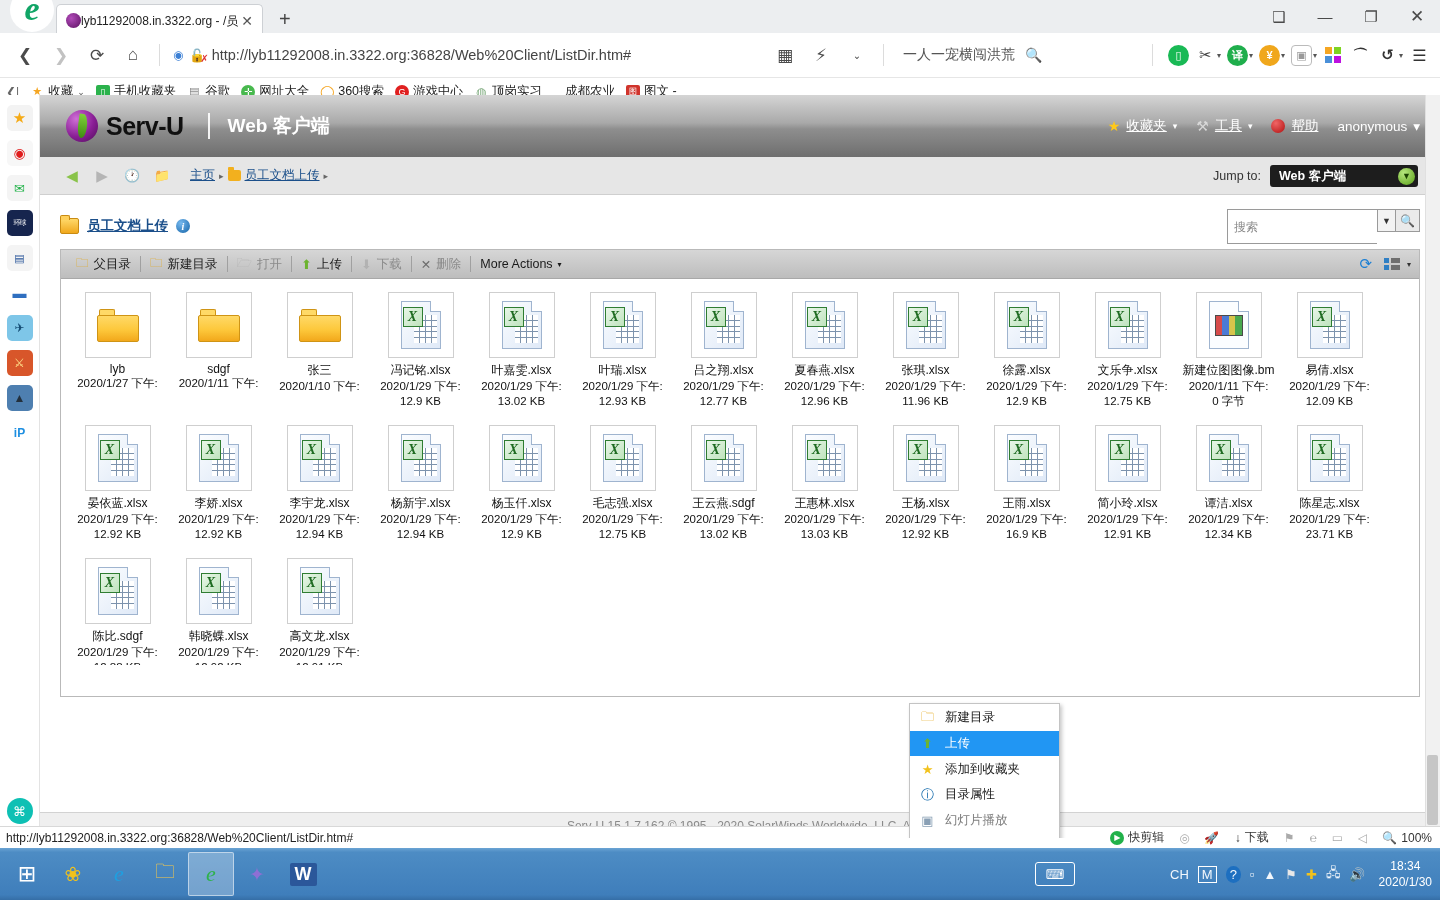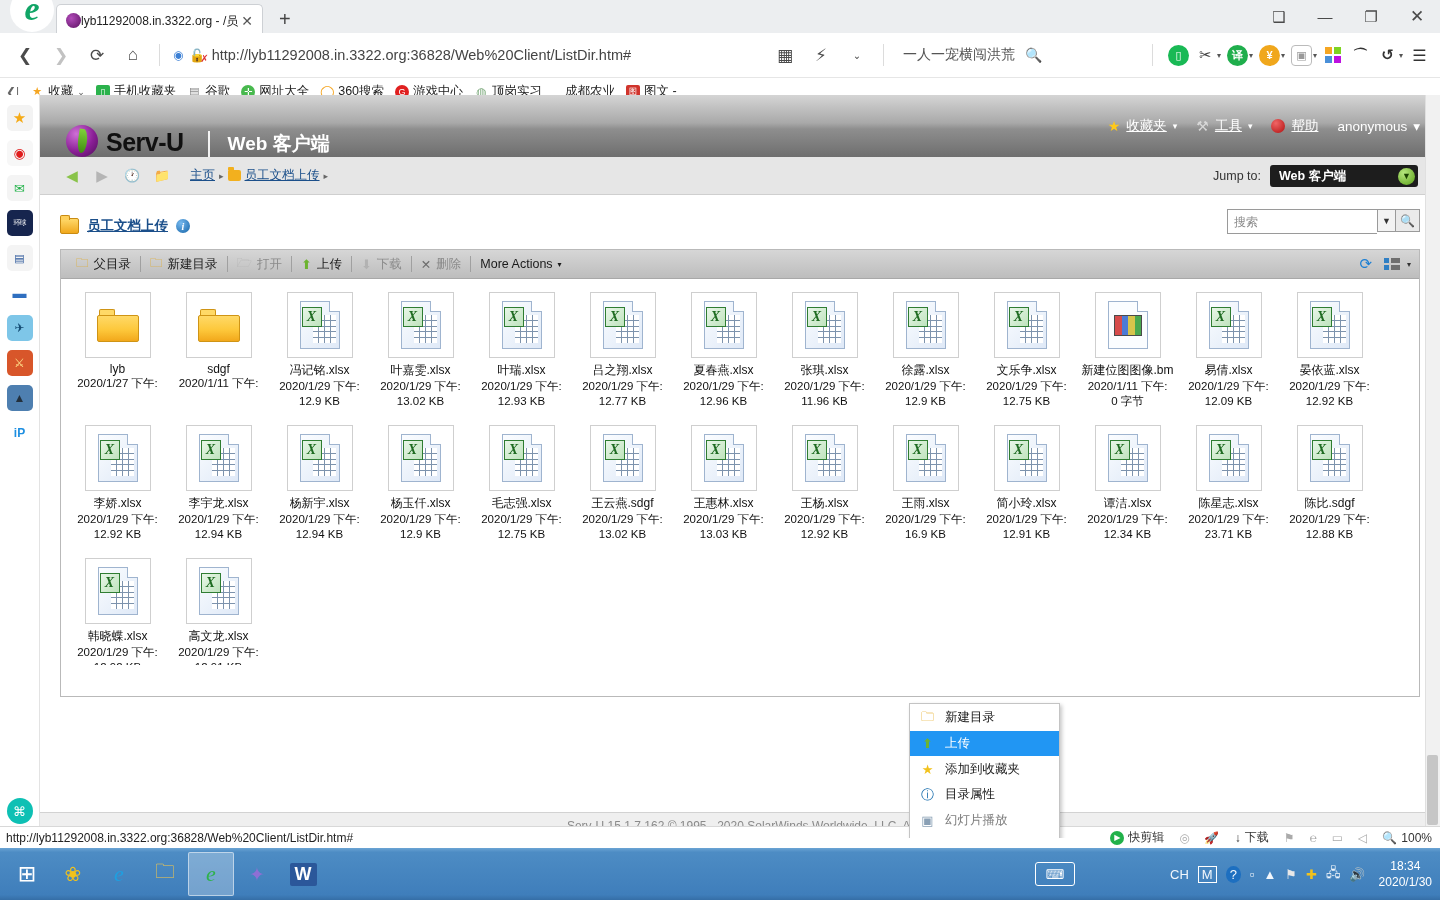--- a/index.html
+++ b/index.html
@@ -122,7 +122,7 @@
   #servu-header {
     height: 62px;
     background: linear-gradient(to bottom, #d5d5d5 0%, #a9a9a9 45%, #8e8e8e 55%, #6e6e6e 100%);
-    display: flex; align-items: flex-end; padding: 0 26px; position: relative;
+    display: flex; align-items: center; padding: 0 26px; position: relative;
   }
   #logo-mark {
     width: 32px; height: 32px; border-radius: 50%;

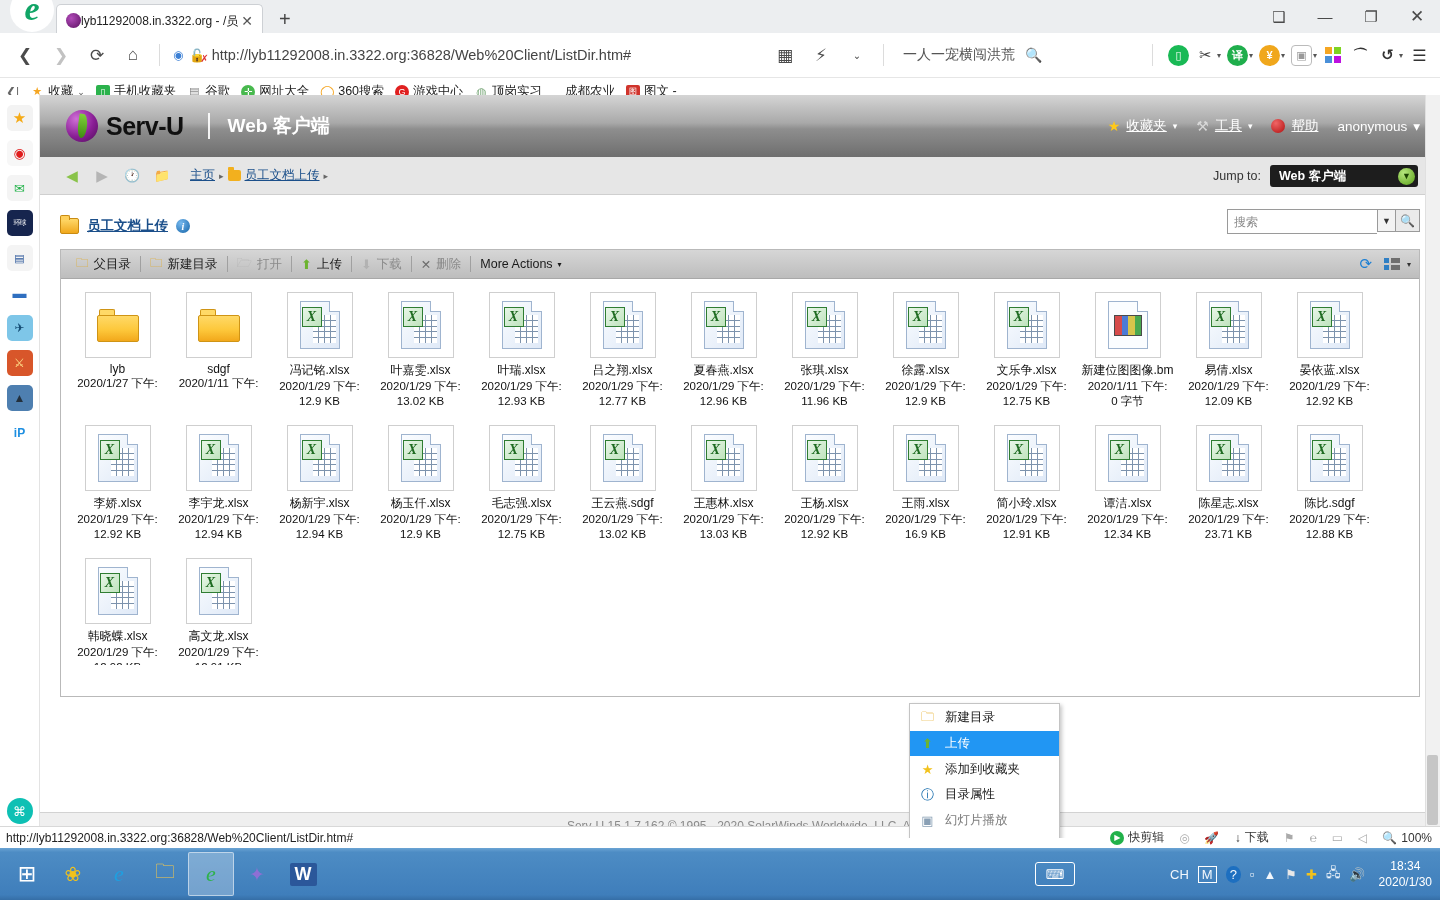--- a/index.html
+++ b/index.html
@@ -190,7 +190,7 @@
   }
   #search-wrap { position: absolute; right: 20px; top: 14px; display: flex; align-items: stretch; }
   #search-input {
-    width: 150px; height: 25px; border: 1px solid #9a9a9a; border-right: none;
+    width: 150px; height: 35px; border: 1px solid #9a9a9a; border-right: none;
     font-size: 12px; padding: 0 6px; color: #333; background: #fff; outline: none;
     font-family: "Liberation Sans", sans-serif;
   }

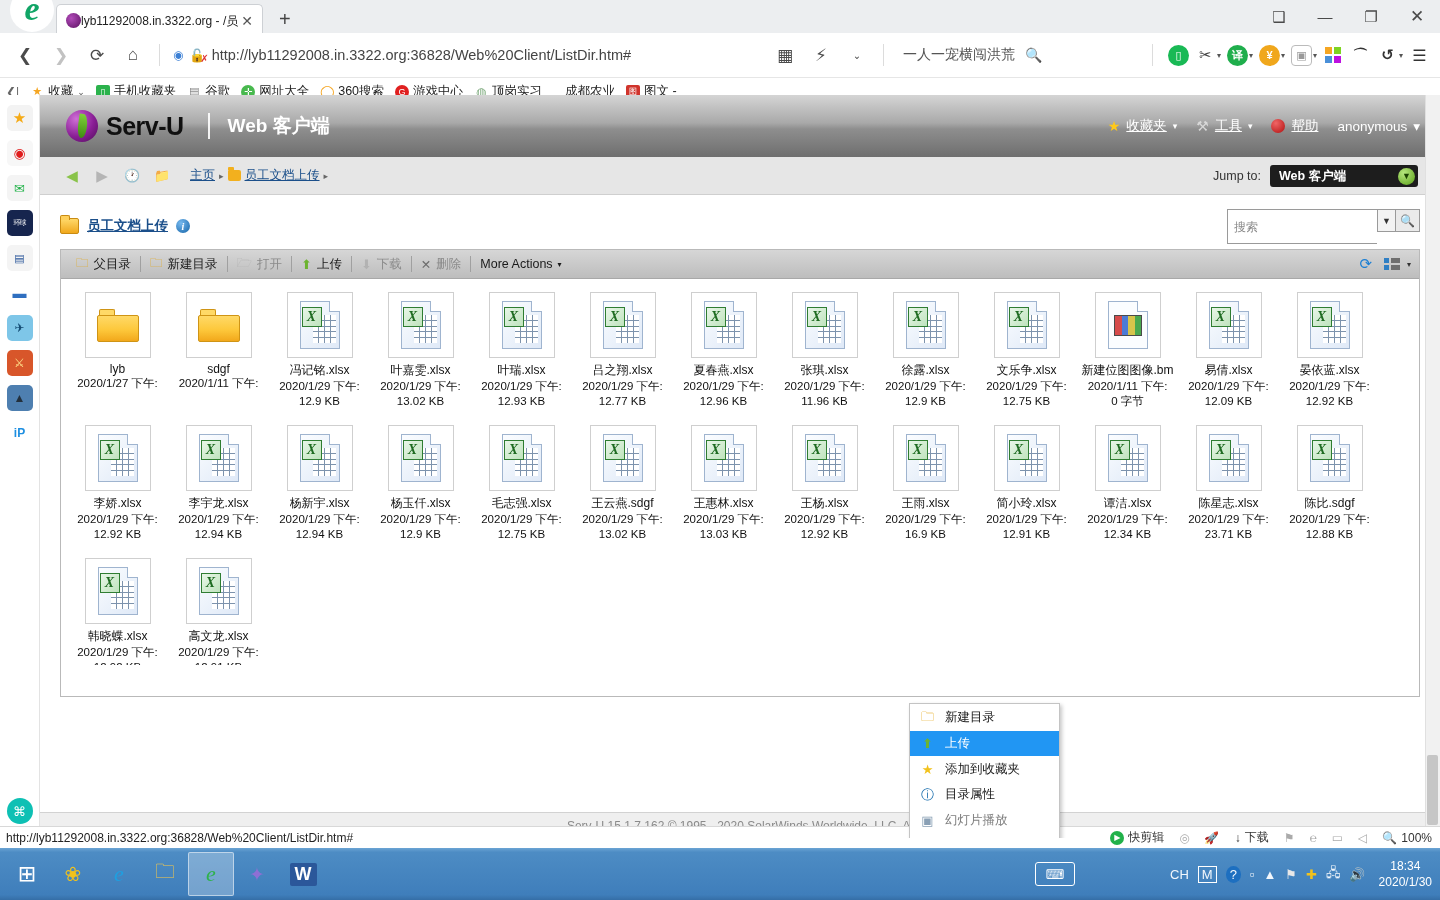--- a/index.html
+++ b/index.html
@@ -615,6 +615,16 @@
           </div>
           <div class="fileitem">
             <span class="thumb-box">
+              <span class="folder-icon">
+                <span class="tab2"></span>
+                <span class="body"></span>
+              </span>
+            </span>
+            <span class="fname">张三</span>
+            <span class="fmeta">2020/1/10 下午:</span>
+          </div>
+          <div class="fileitem">
+            <span class="thumb-box">
               <span class="xlsx-icon">
                 <span class="sheet"></span>
                 <span class="fold"></span>

